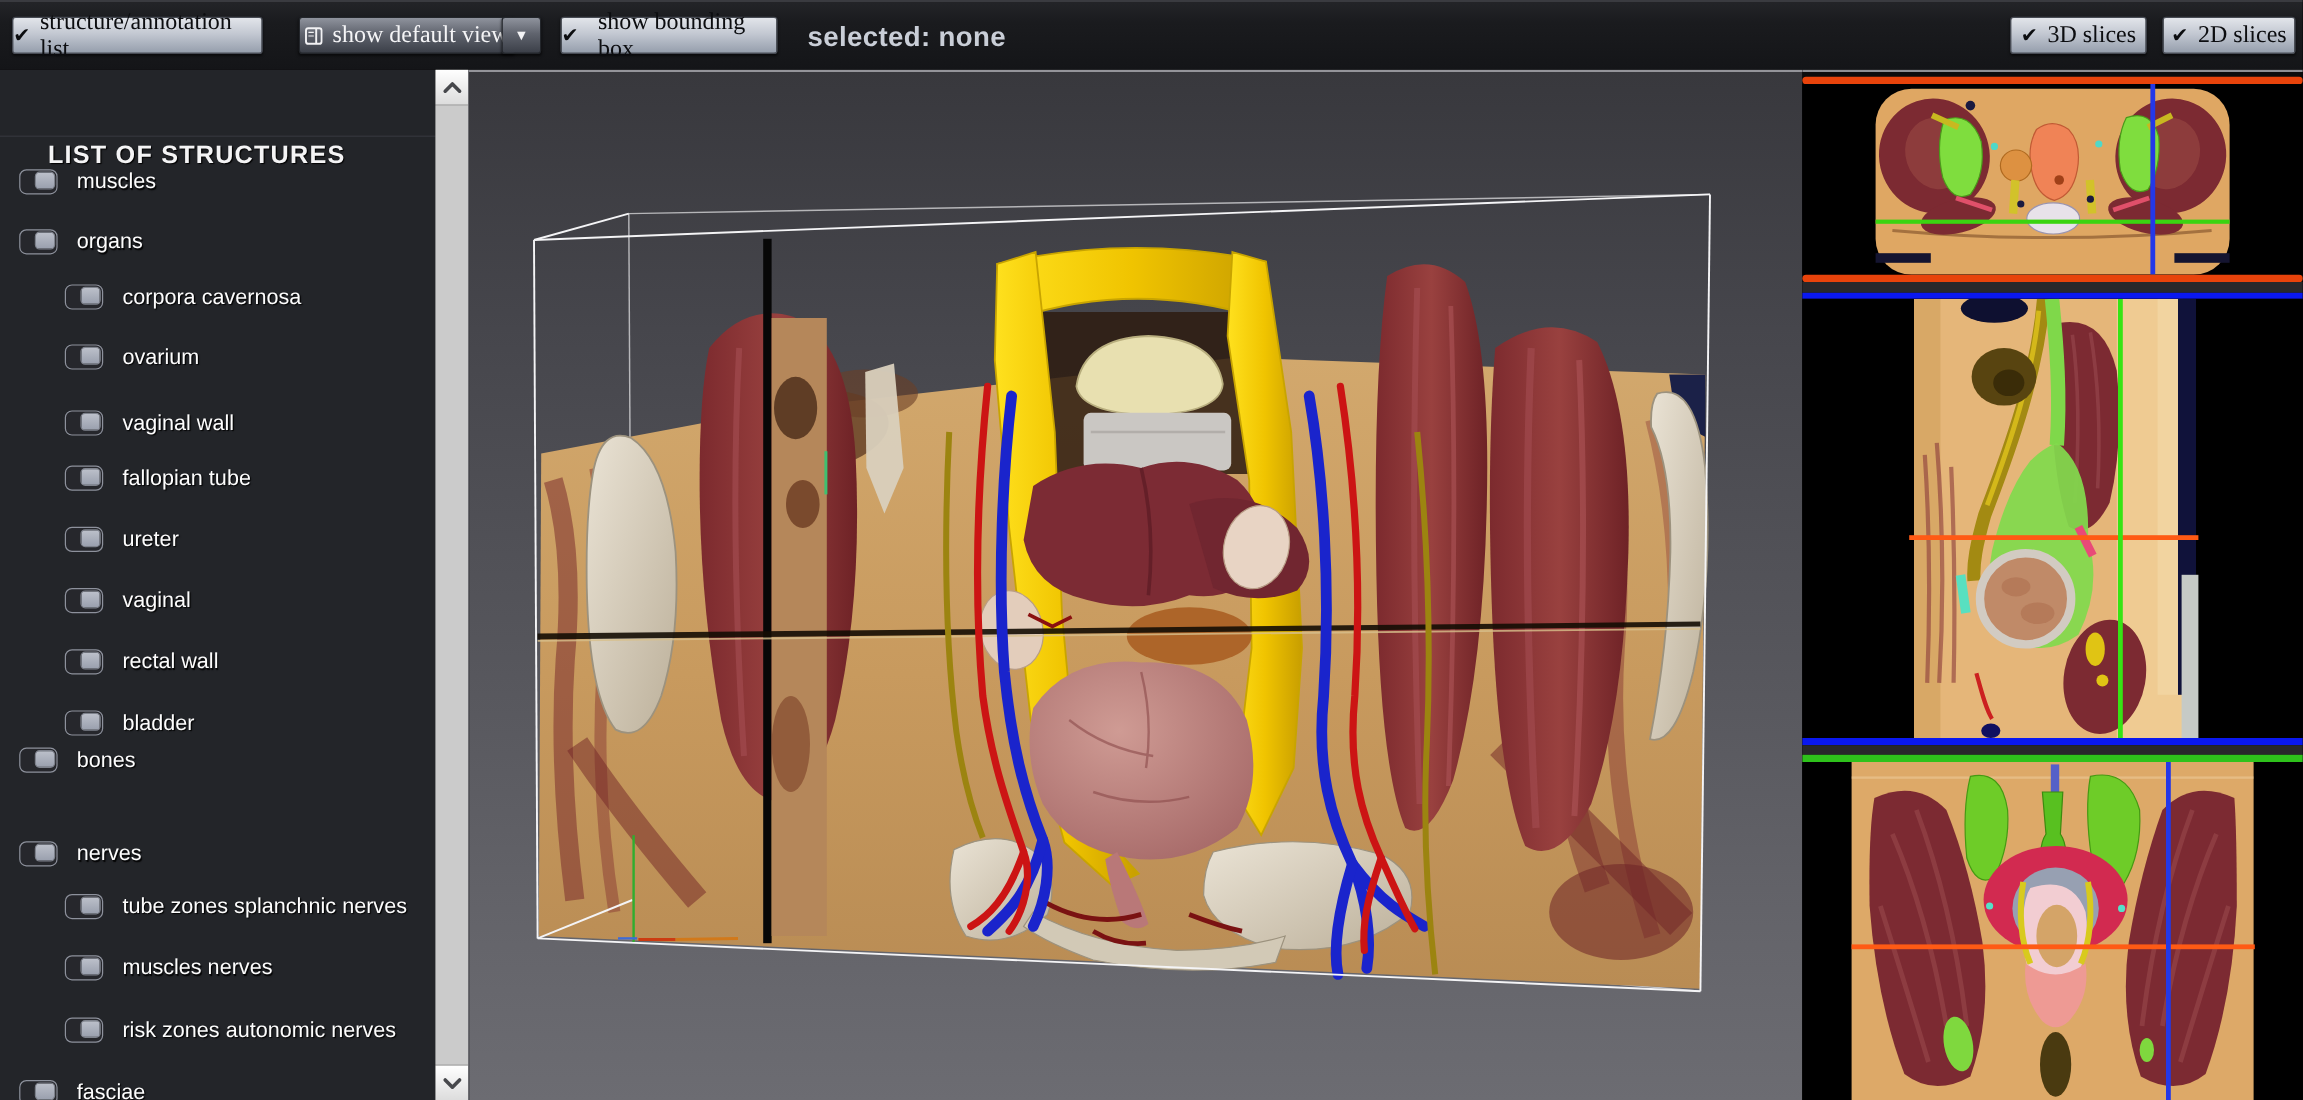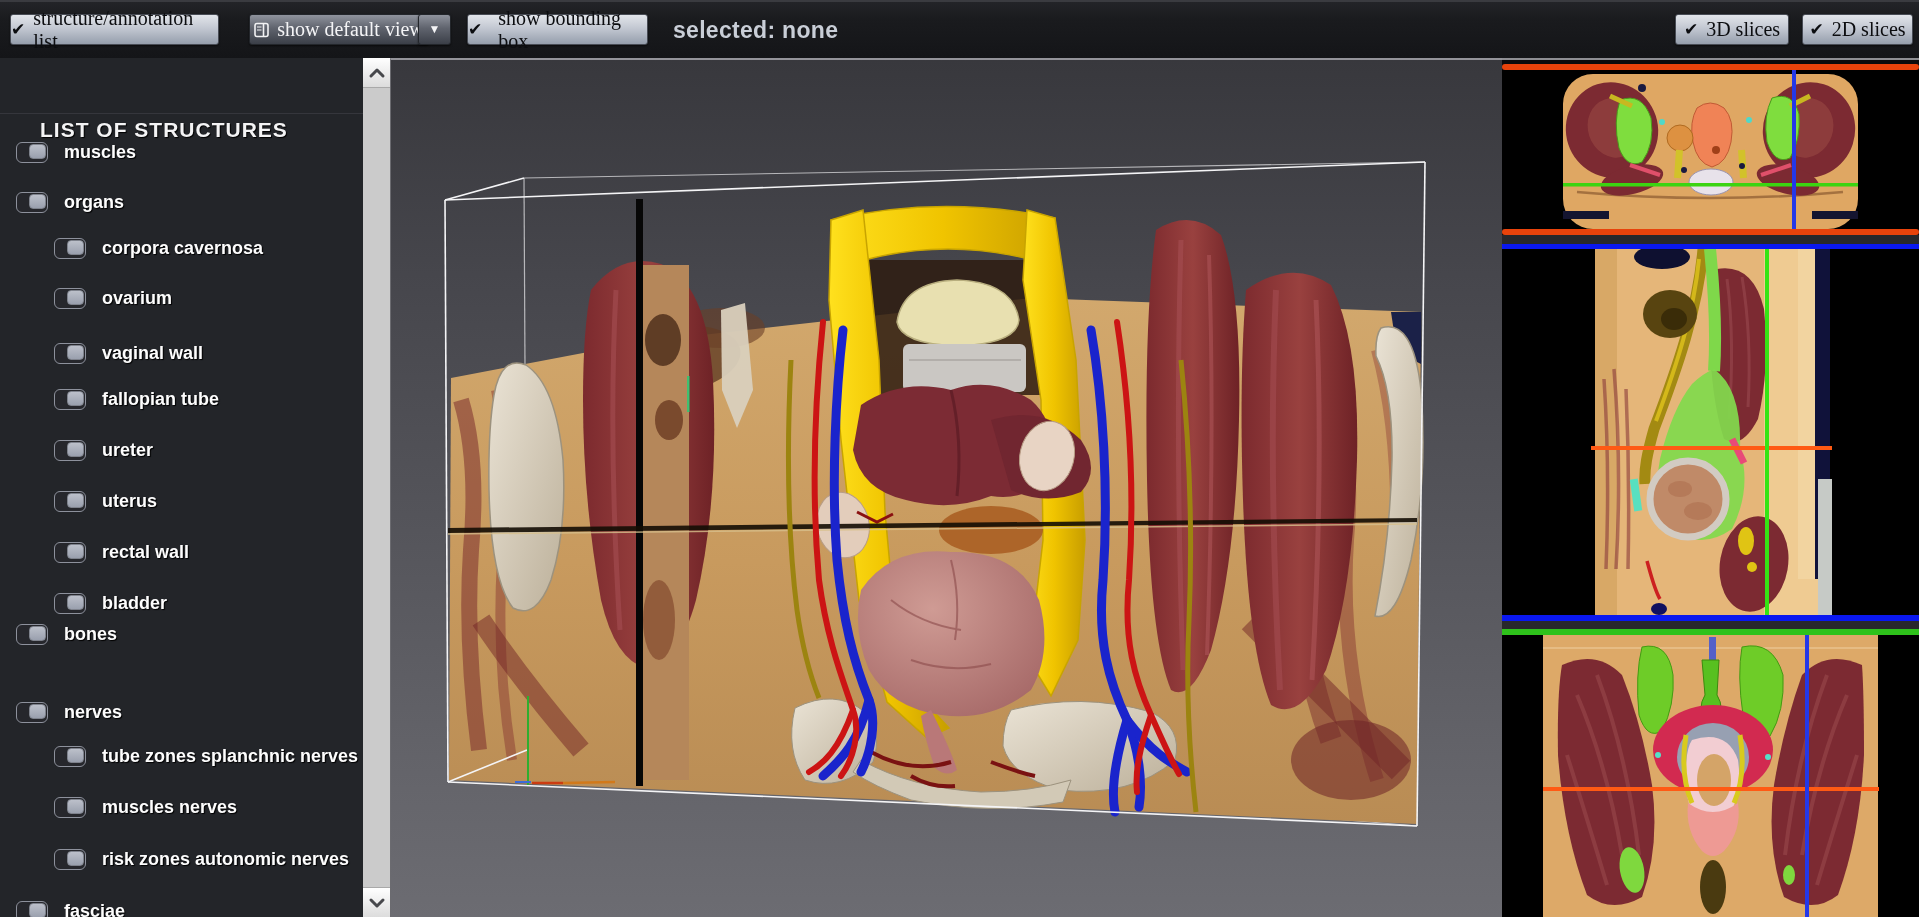--- a/index.html
+++ b/index.html
@@ -31,7 +31,7 @@
   .sb-title{position:absolute;left:40px;top:26px;font-size:21px;font-weight:bold;
             color:#f4f4f5;letter-spacing:1px;text-shadow:1px 1px 1px #000;margin-top:34px;}
   .sb-sep{position:absolute;left:0;top:55px;width:363px;height:1px;background:#35363c;}
-  .row{position:absolute;display:flex;align-items:flex-end;height:24px;font-weight:bold;}
+  .row{position:absolute;display:flex;align-items:center;height:24px;}
   .row.lvl0{left:16px;}
   .row.lvl1{left:30px;margin-left:24px;}
   .toggle{width:30px;height:19px;border:1px solid #8d919c;border-radius:6px;

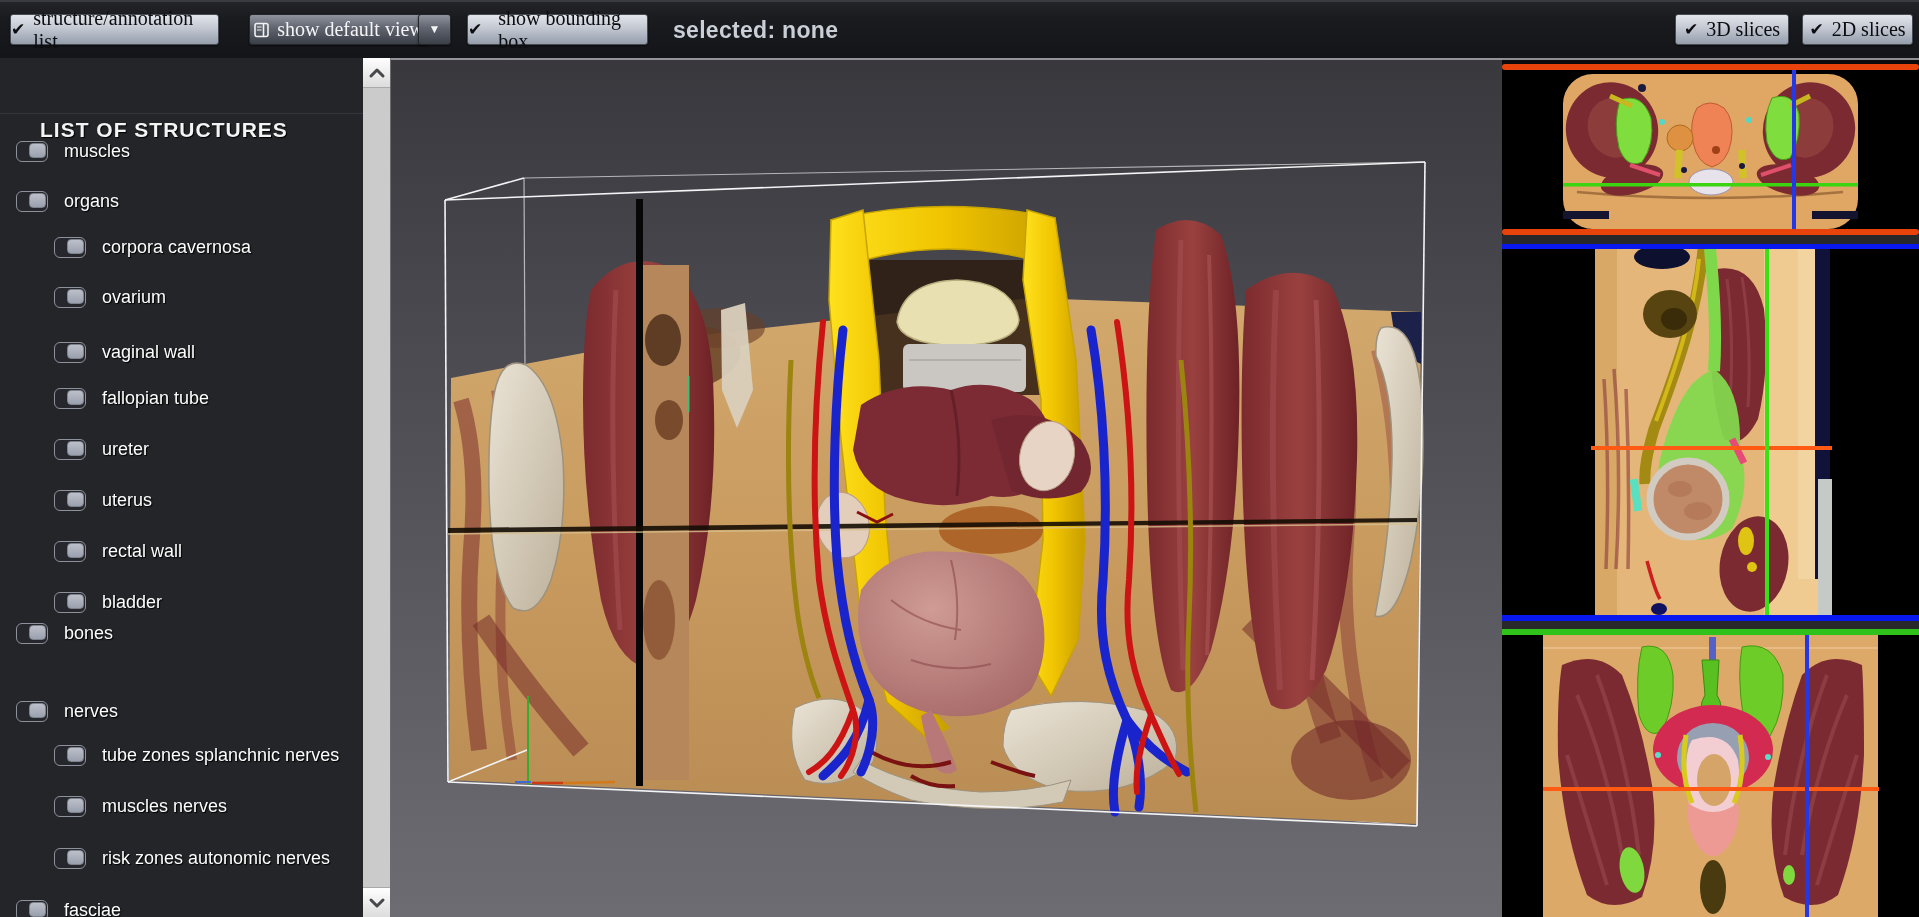--- a/index.html
+++ b/index.html
@@ -152,7 +152,7 @@
       <span class="toggle">
         <span class="knob"></span>
       </span>
-      <span class="lbl">uterus</span>
+      <span class="lbl">vaginal</span>
     </div>
   <div class="row lvl1" style="top:481px">
       <span class="toggle">

